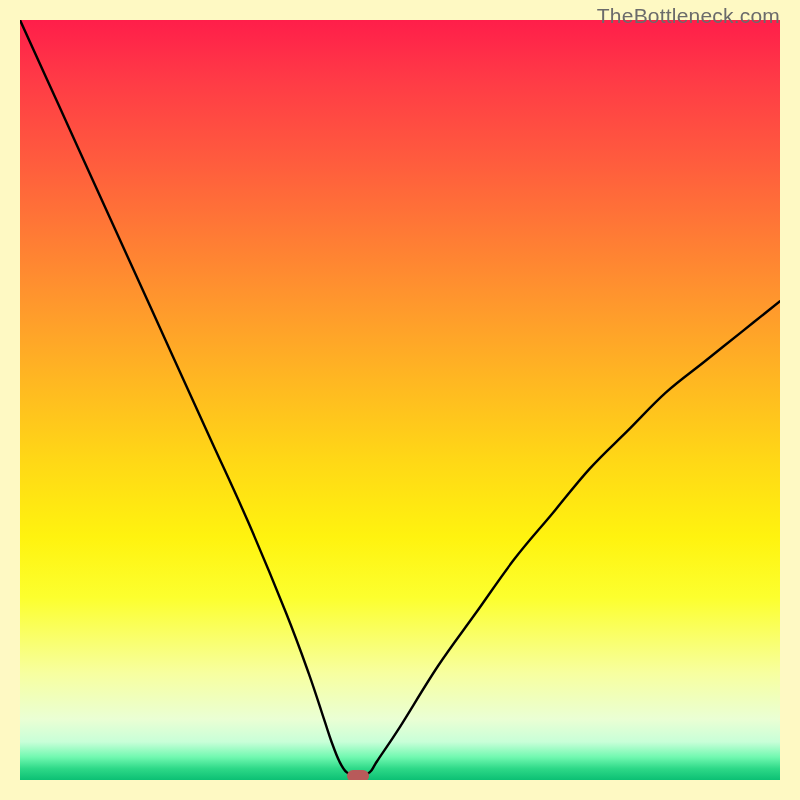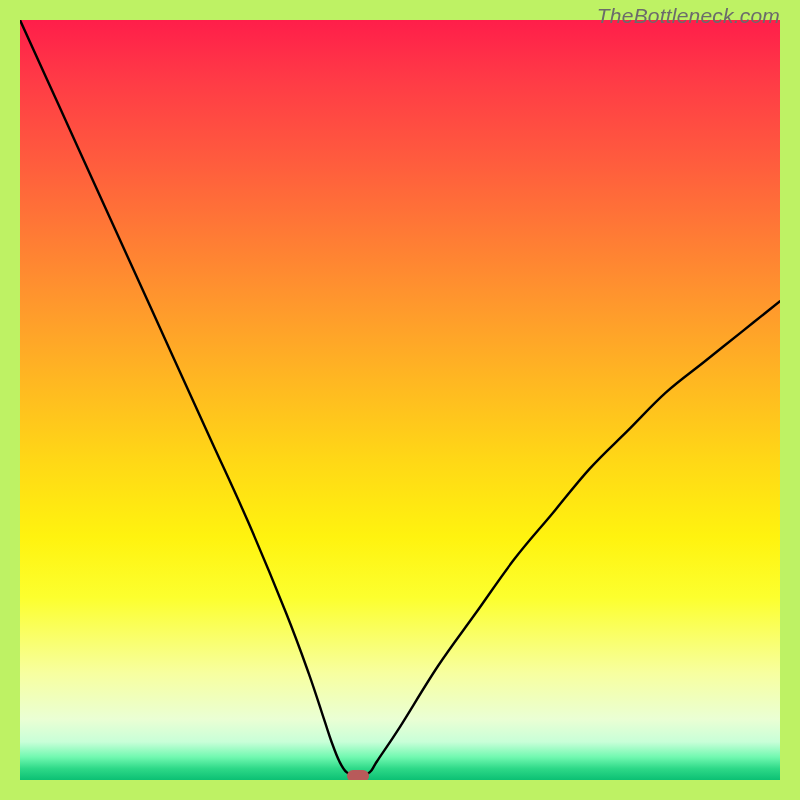--- a/index.html
+++ b/index.html
@@ -7,9 +7,8 @@
   .frame {
     width: 800px;
     height: 800px;
-    background: #bef264;
+    background: #fef9c3;
     position: relative;
-    font-style: italic;
   }
   .plot-area {
     position: absolute;

